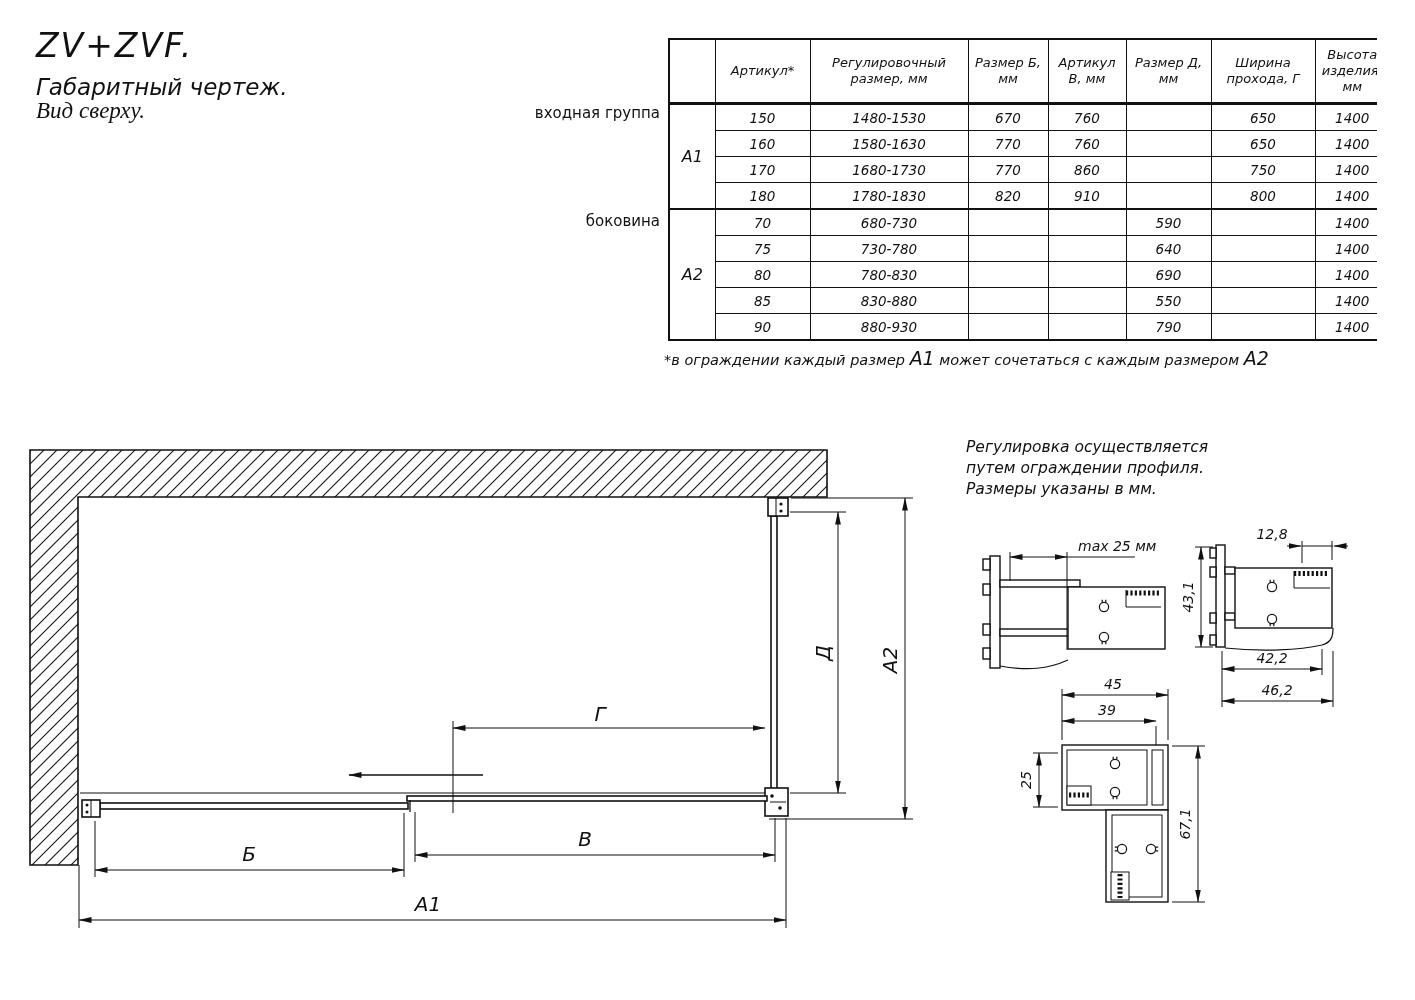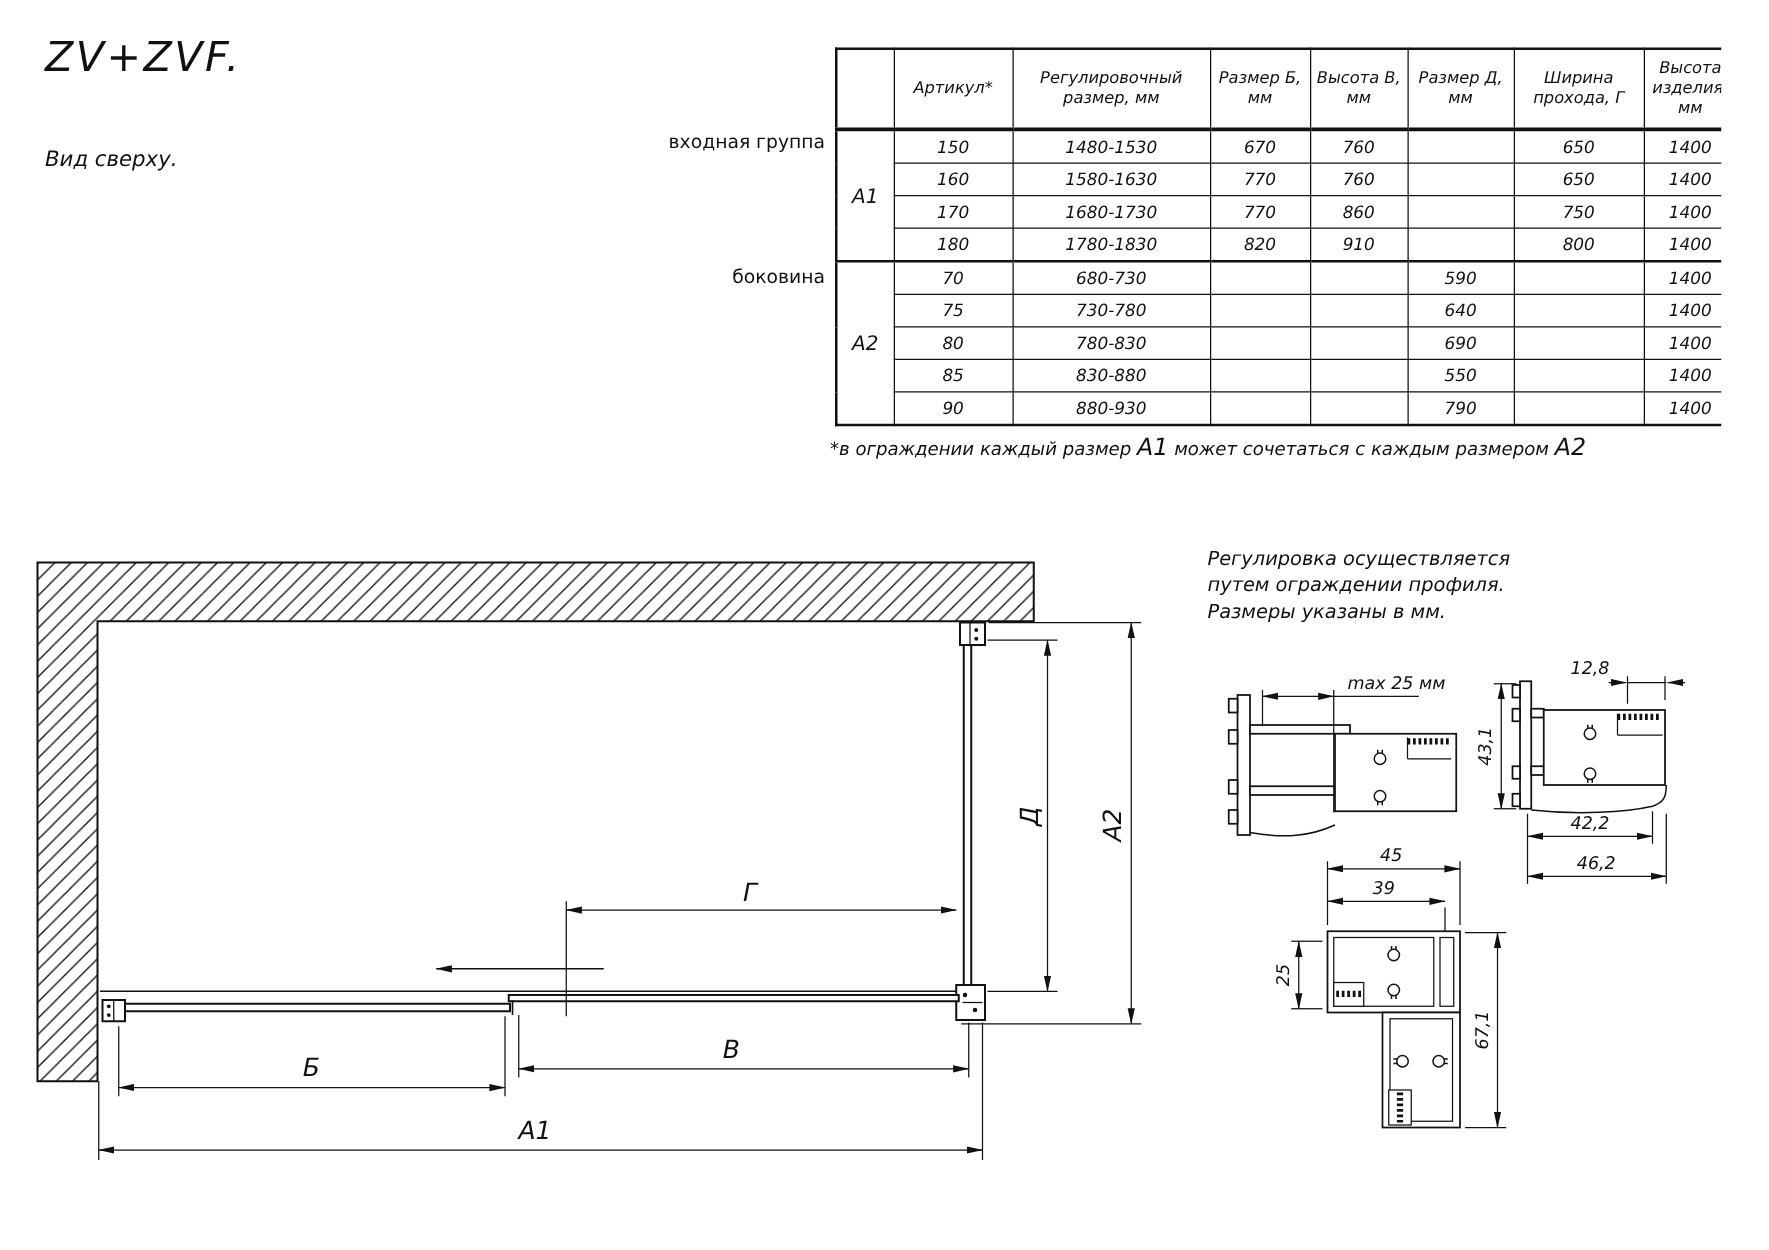--- a/index.html
+++ b/index.html
@@ -57,7 +57,7 @@
         <th>Артикул*</th>
         <th>Регулировочный размер, мм</th>
         <th>Размер Б, мм</th>
-        <th>Высота В, мм</th>
+        <th>Артикул В, мм</th>
         <th>Размер Д, мм</th>
         <th>Ширина прохода, Г</th>
         <th>Высота изделия, мм</th>

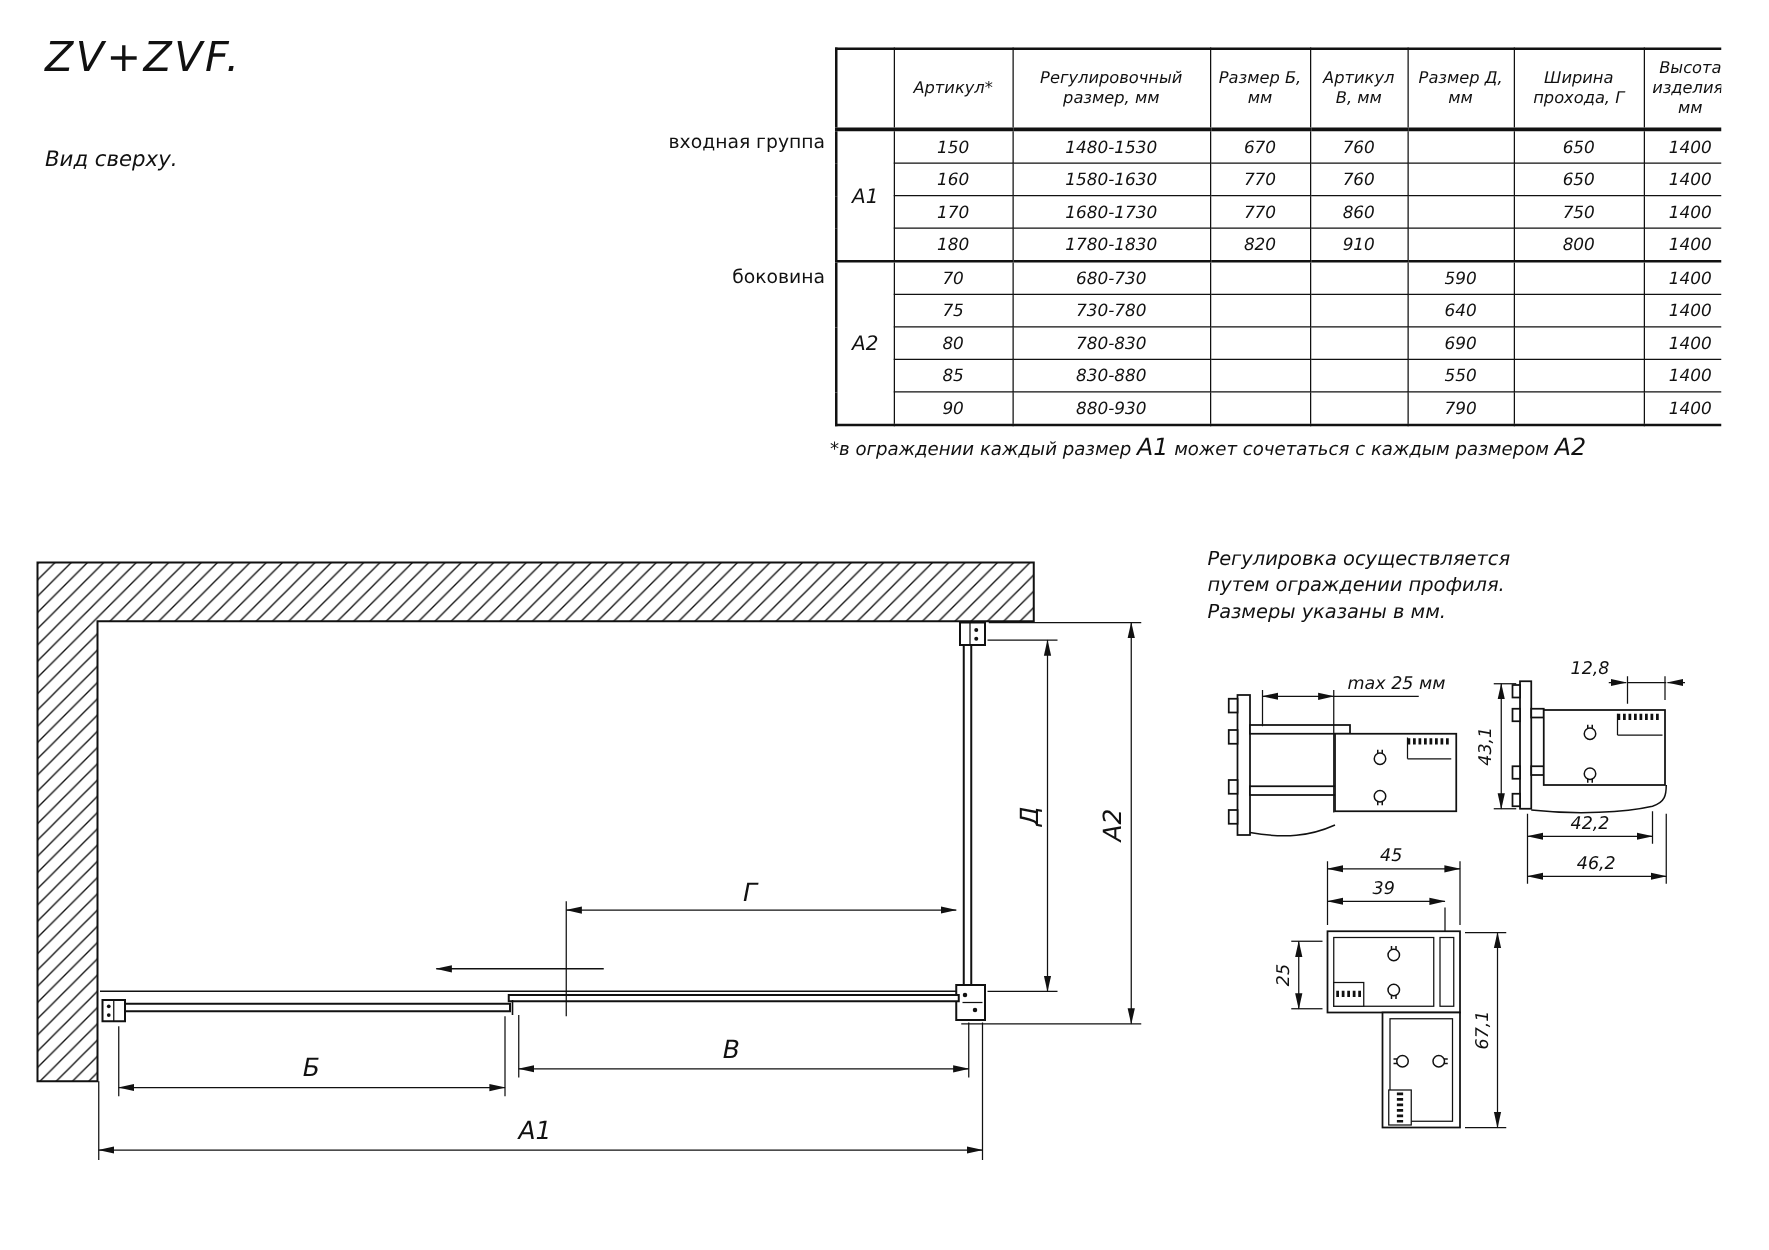--- a/index.html
+++ b/index.html
@@ -38,6 +38,7 @@
 <div class="page">
 
   <div class="abs title">ZV+ZVF.</div>
+  <div class="abs subtitle1">Габаритный чертеж.</div>
   <div class="abs subtitle2">Вид сверху.</div>
 
   <table class="spec">

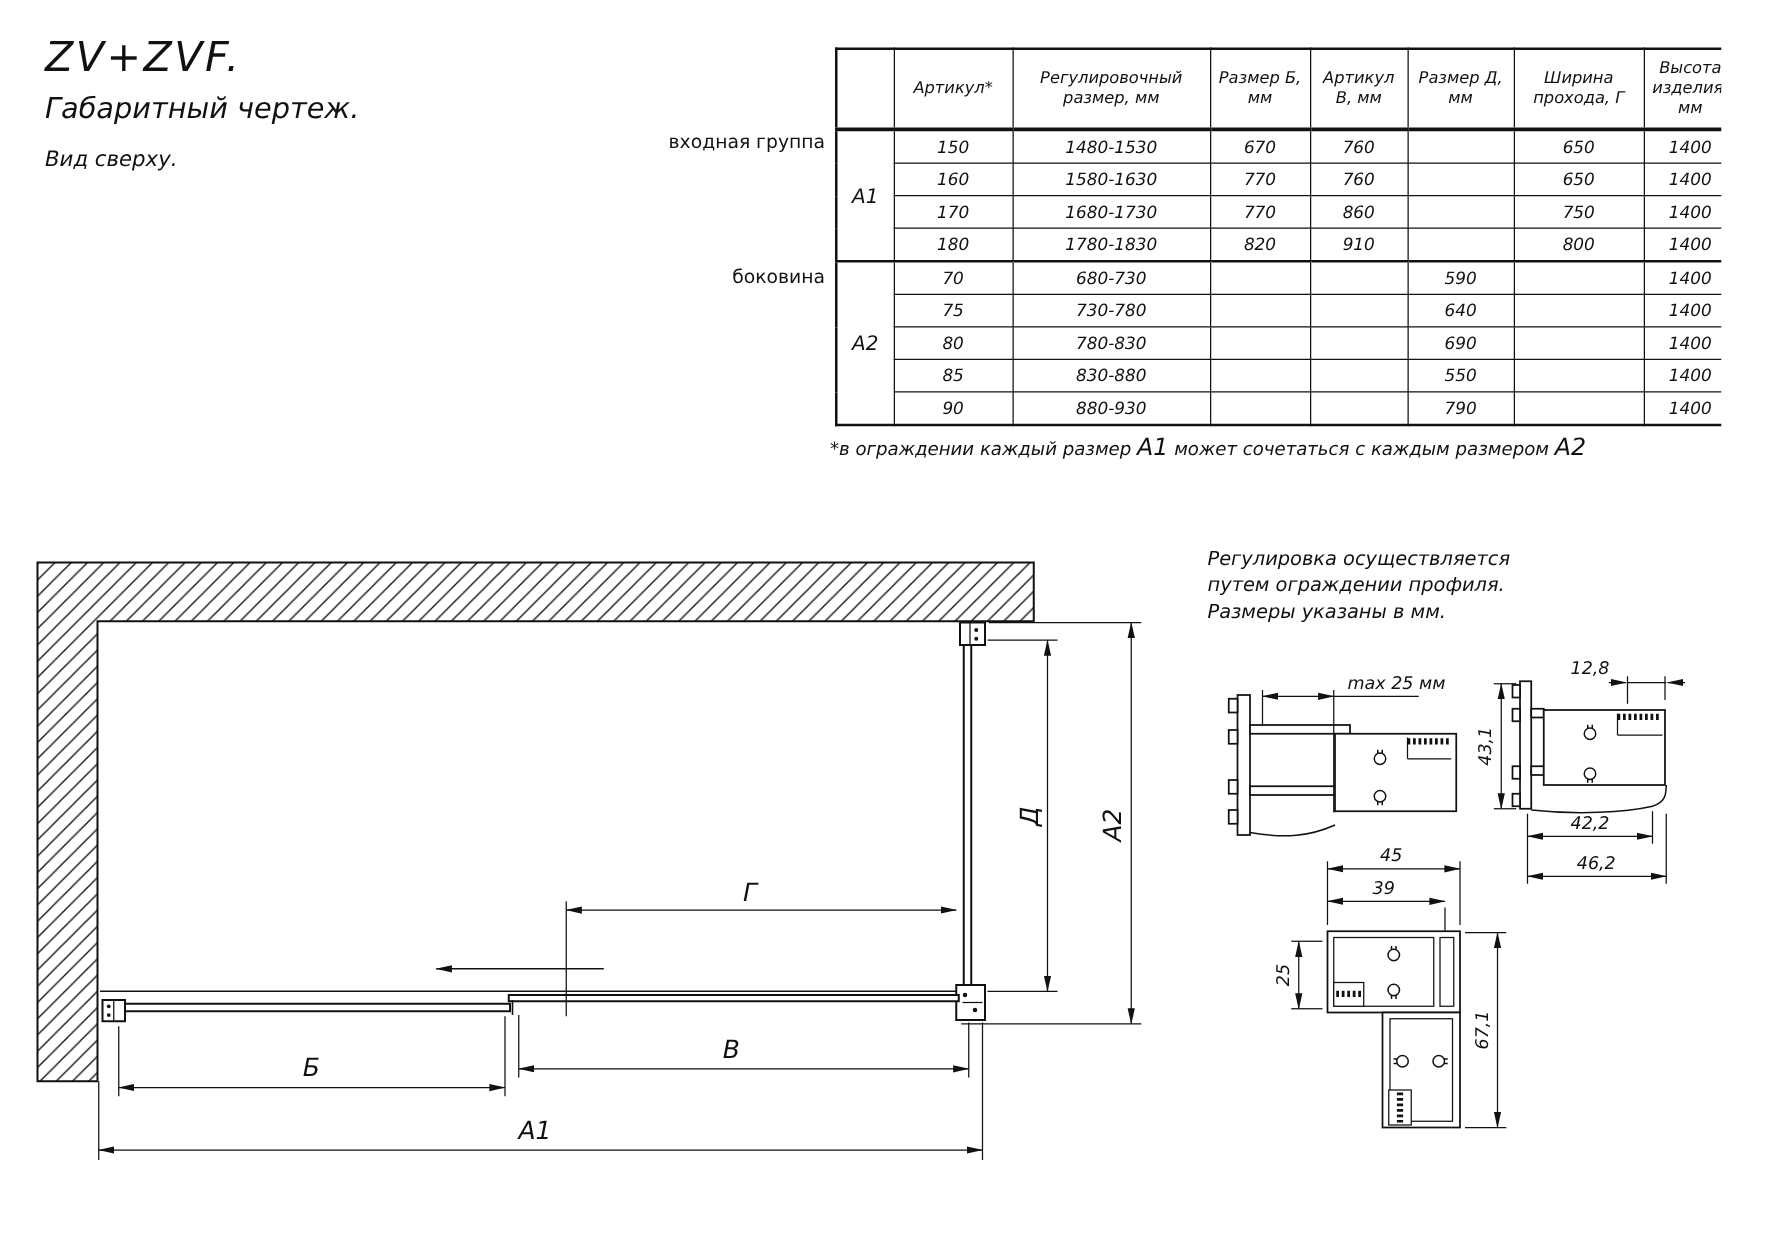--- a/index.html
+++ b/index.html
@@ -9,7 +9,7 @@
   
   .title{left:36px;top:26px;font-style:italic;font-size:33px;letter-spacing:2px;}
   .subtitle1{left:36px;top:74px;font-style:italic;font-size:23px;}
-  .subtitle2{left:36px;top:118px;font-style:italic;font-size:17px;}
+  .subtitle2{left:36px;top:98px;font-style:italic;font-size:23px;font-family:Liberation Serif, serif;}
   
   table.spec{position:absolute;left:668px;top:38px;border-collapse:collapse;table-layout:fixed;
              width:721px;font-style:italic;font-size:13.5px;color:#111;}

